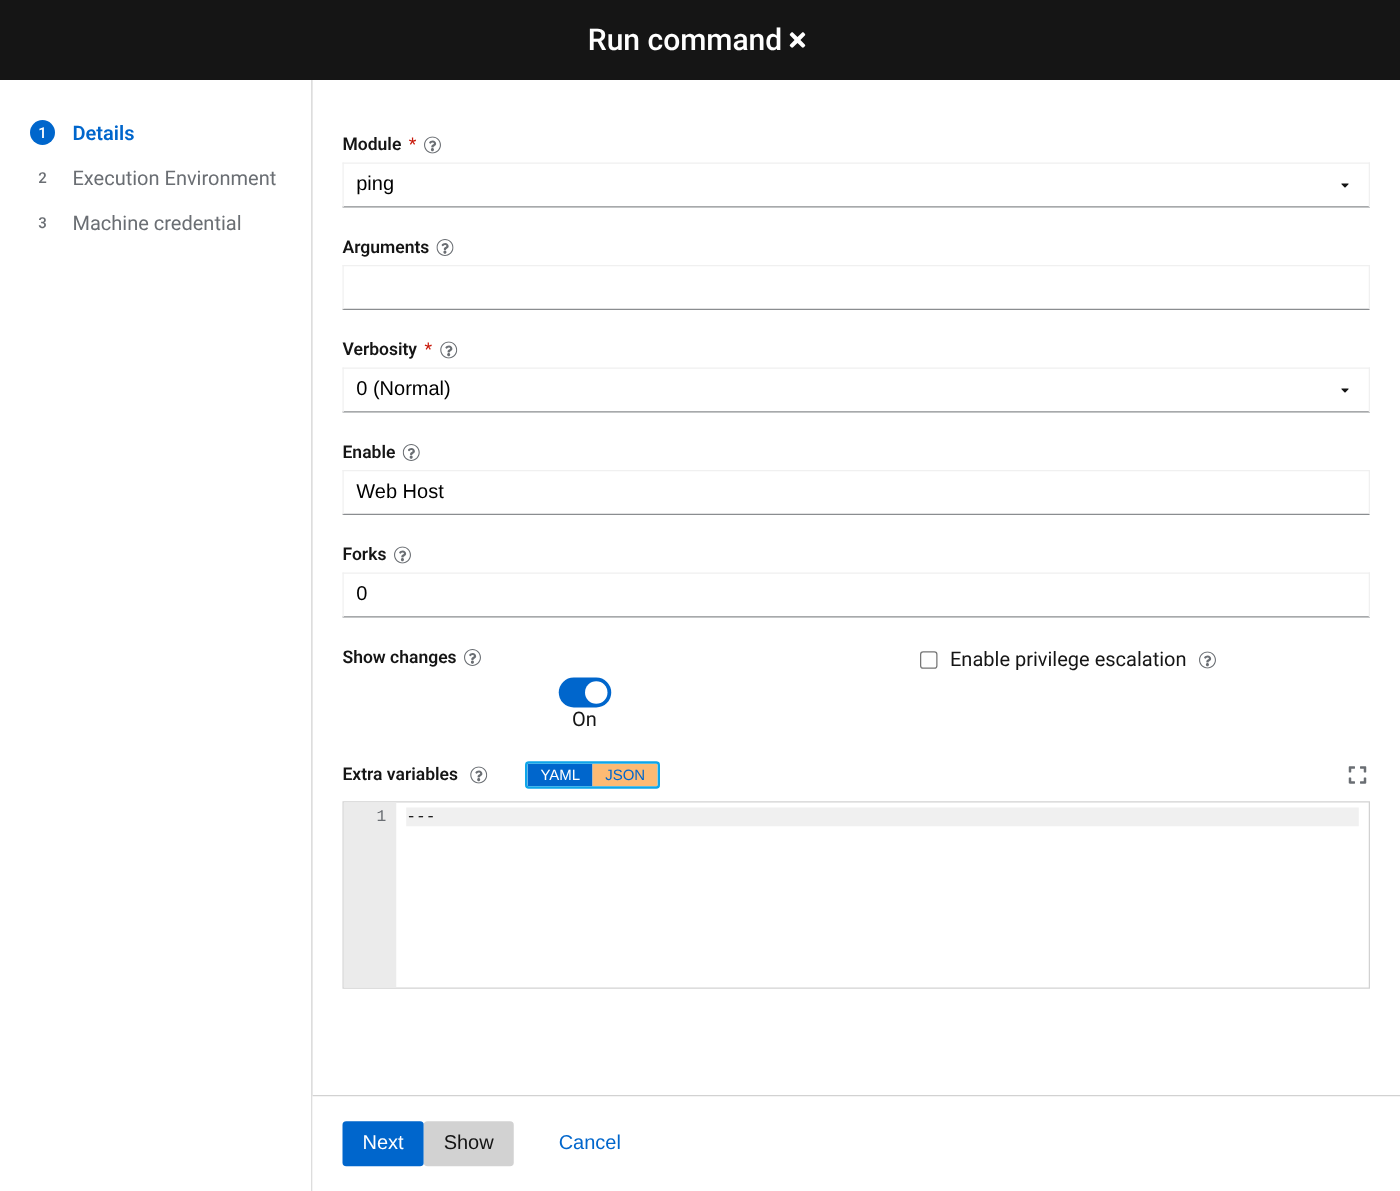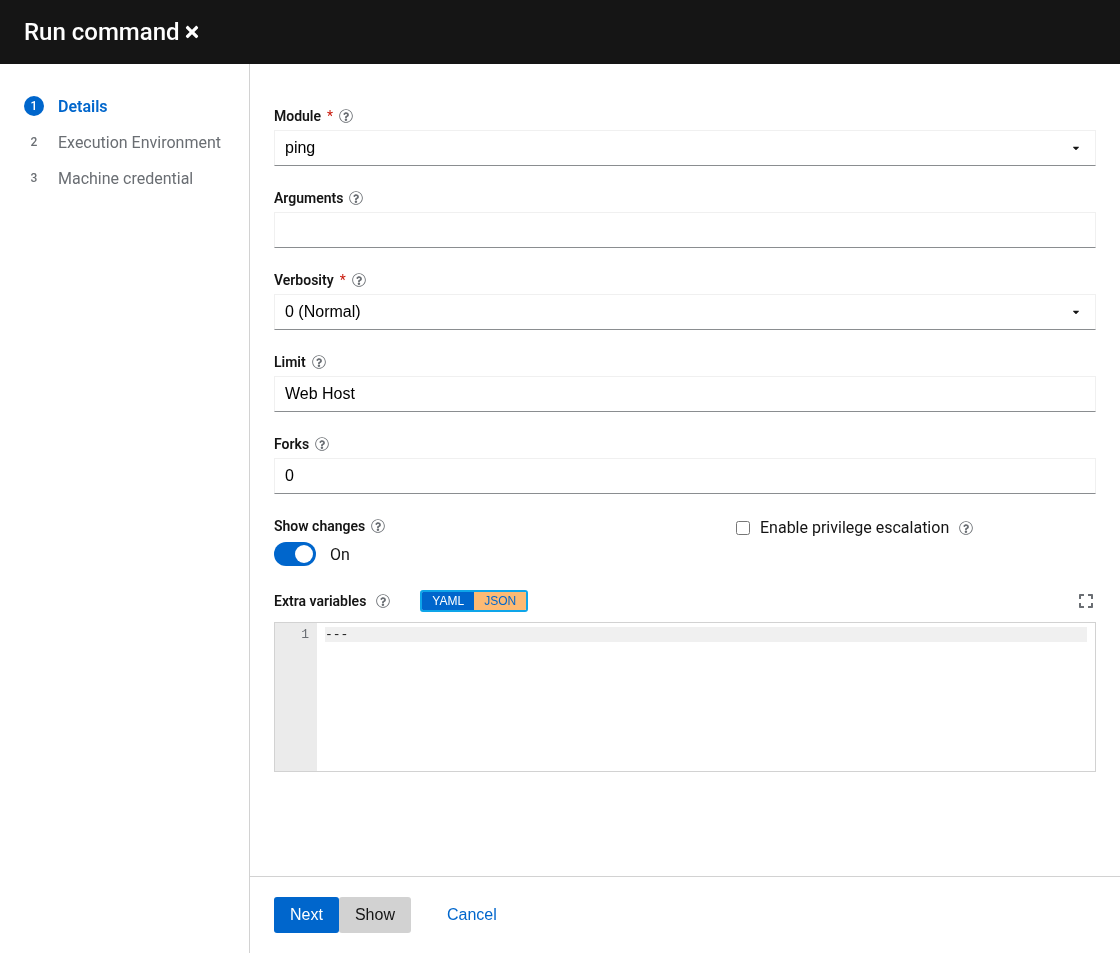--- a/index.html
+++ b/index.html
@@ -11,7 +11,7 @@
     height: 64px;
     display: flex;
     align-items: center;
-    justify-content: flex-start;
+    justify-content: center;
     padding: 0 24px;
   }
   .header-title {

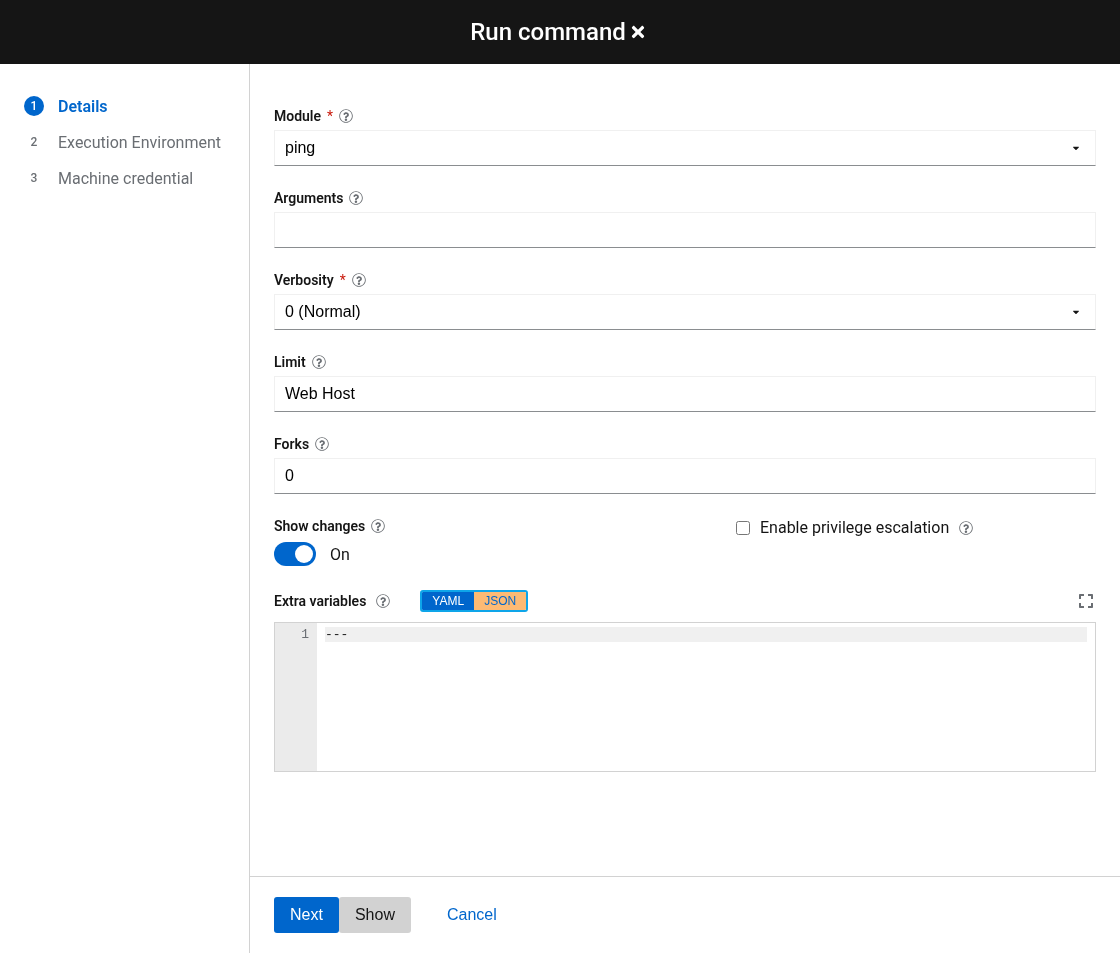--- a/index.html
+++ b/index.html
@@ -352,7 +352,7 @@
 
       <div class="form-group">
         <div class="form-label-row">
-          <span class="form-label">Limit</span>
+          <span class="form-label">Enable</span>
           <span class="help-icon">
             <svg viewBox="0 0 512 512" fill="currentColor">
                 <path d="M256 8C119 8 8 119 8 256s111 248 248 248 248-111 248-248S393 8 256 8zm0 464c-119 0-216-97-216-216S137 40 256 40s216 97 216 216-97 216-216 216zm107-255c0 67-72 68-72 92v6c0 7-5 12-12 12h-46c-7 0-12-5-12-12v-9c0-36 27-50 48-62 18-10 29-17 29-30 0-18-23-30-41-30-24 0-35 11-50 31-4 5-12 6-17 2l-28-21c-5-4-6-12-3-17 25-36 56-56 105-56 51 0 99 40 99 94zm-64 175c0 25-20 45-45 45s-45-20-45-45 20-45 45-45 45 20 45 45z"></path>

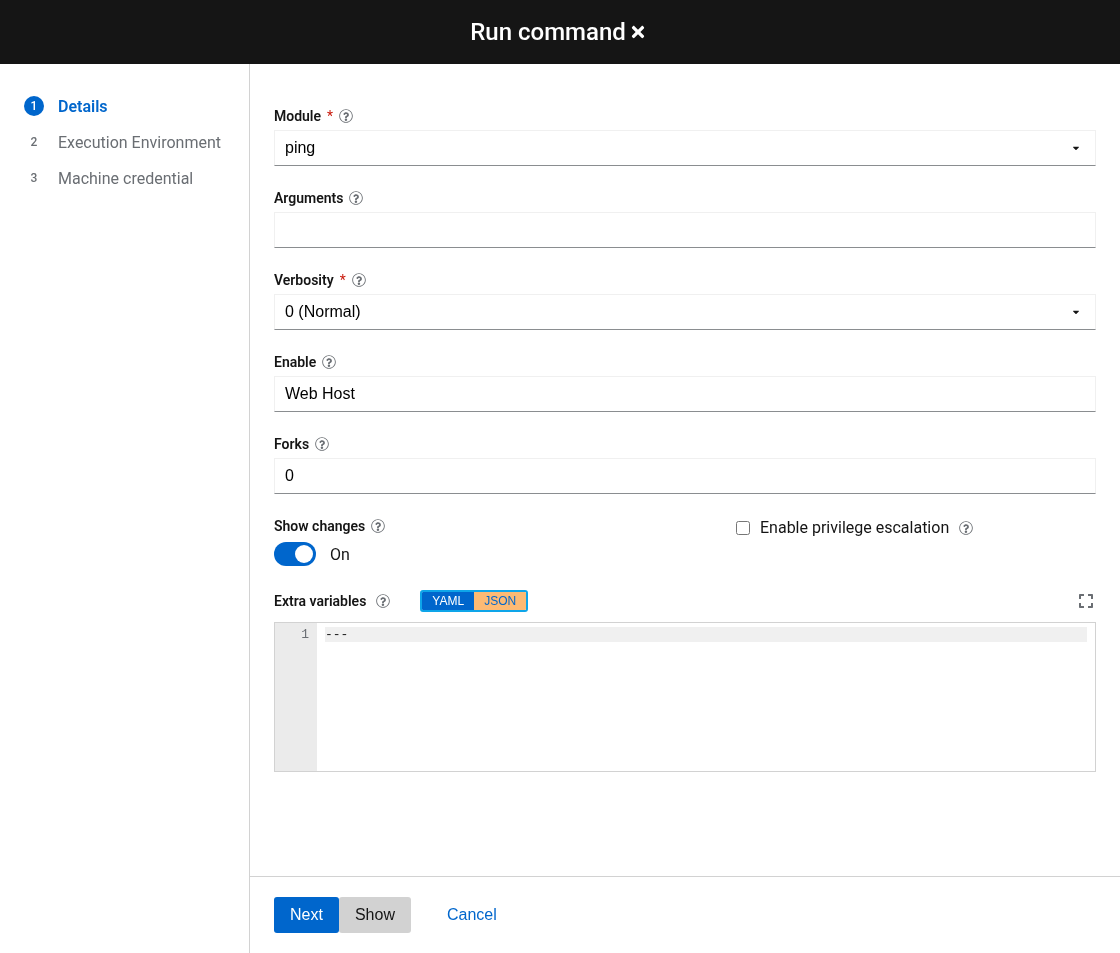--- a/index.html
+++ b/index.html
@@ -146,8 +146,8 @@
   .switch-row {
     display: flex;
     align-items: center;
-    gap: 14px;
     margin-top: 8px;
+    flex-direction: column;
   }
   .switch {
     position: relative;

